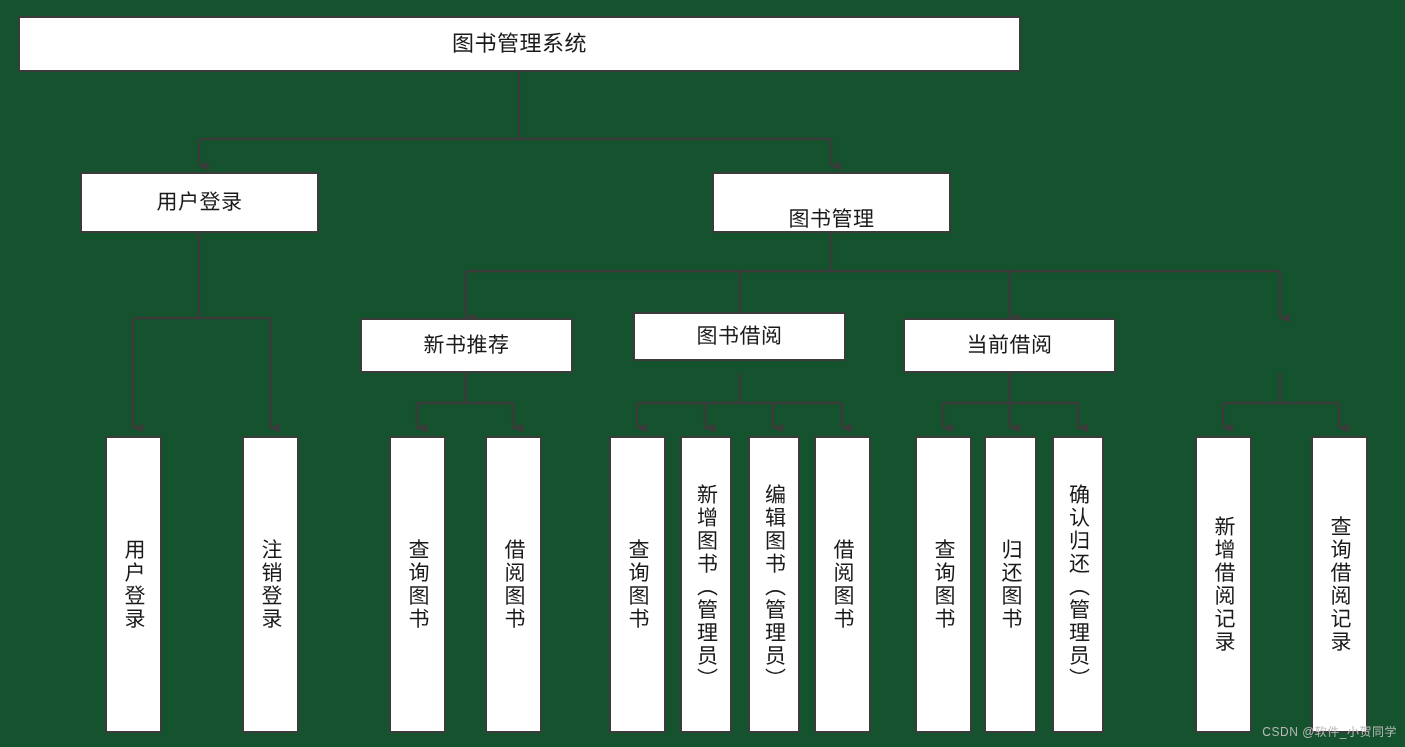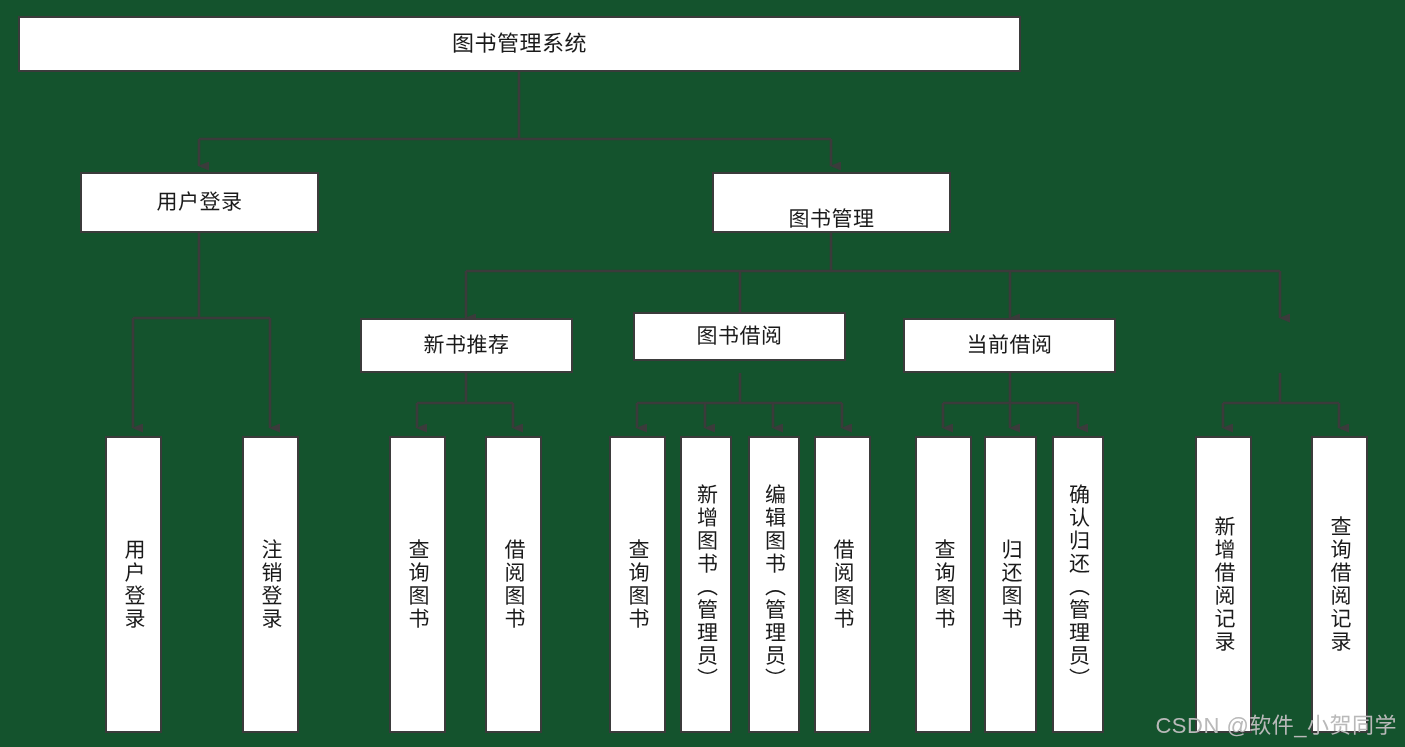--- a/index.html
+++ b/index.html
@@ -75,7 +75,7 @@
     position: absolute;
     right: 8px;
     bottom: 8px;
-    font-size: 22px;
+    font-size: 12px;
     color: #b9b9b9;
     white-space: nowrap;
     z-index: 5;

